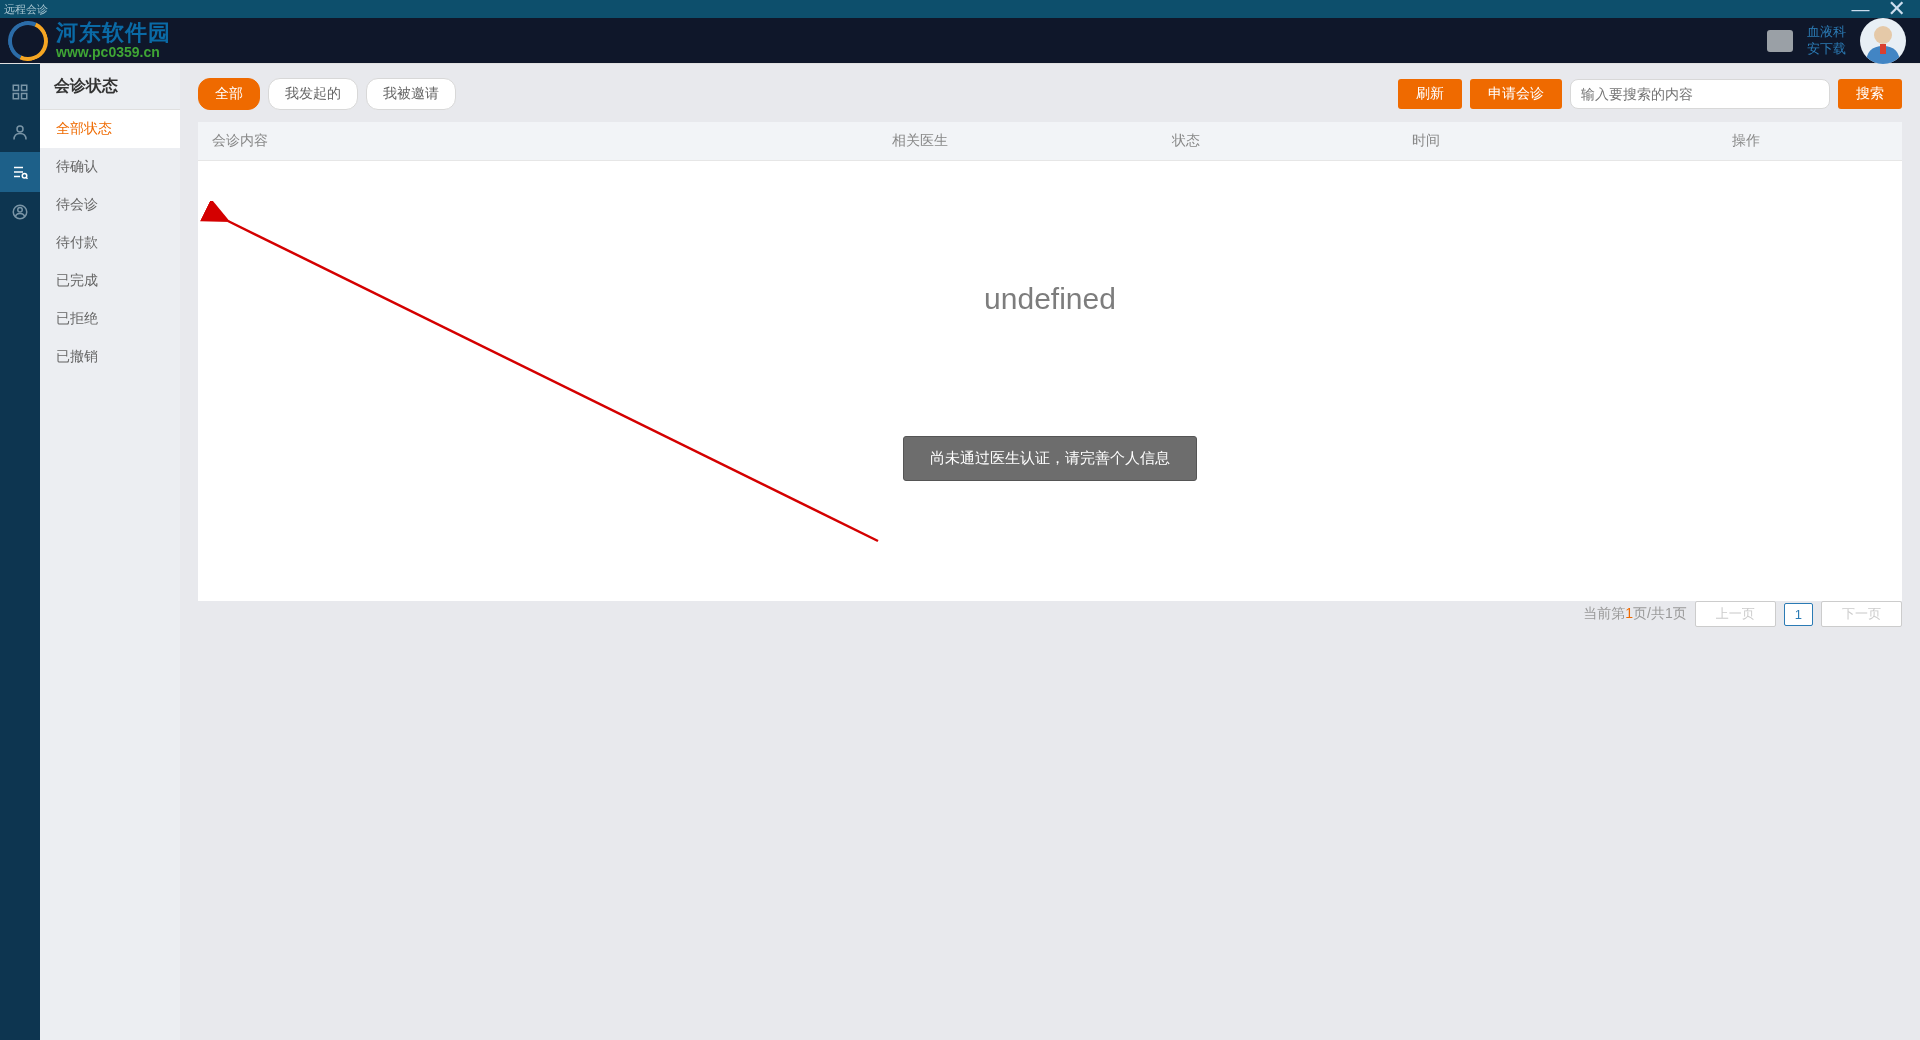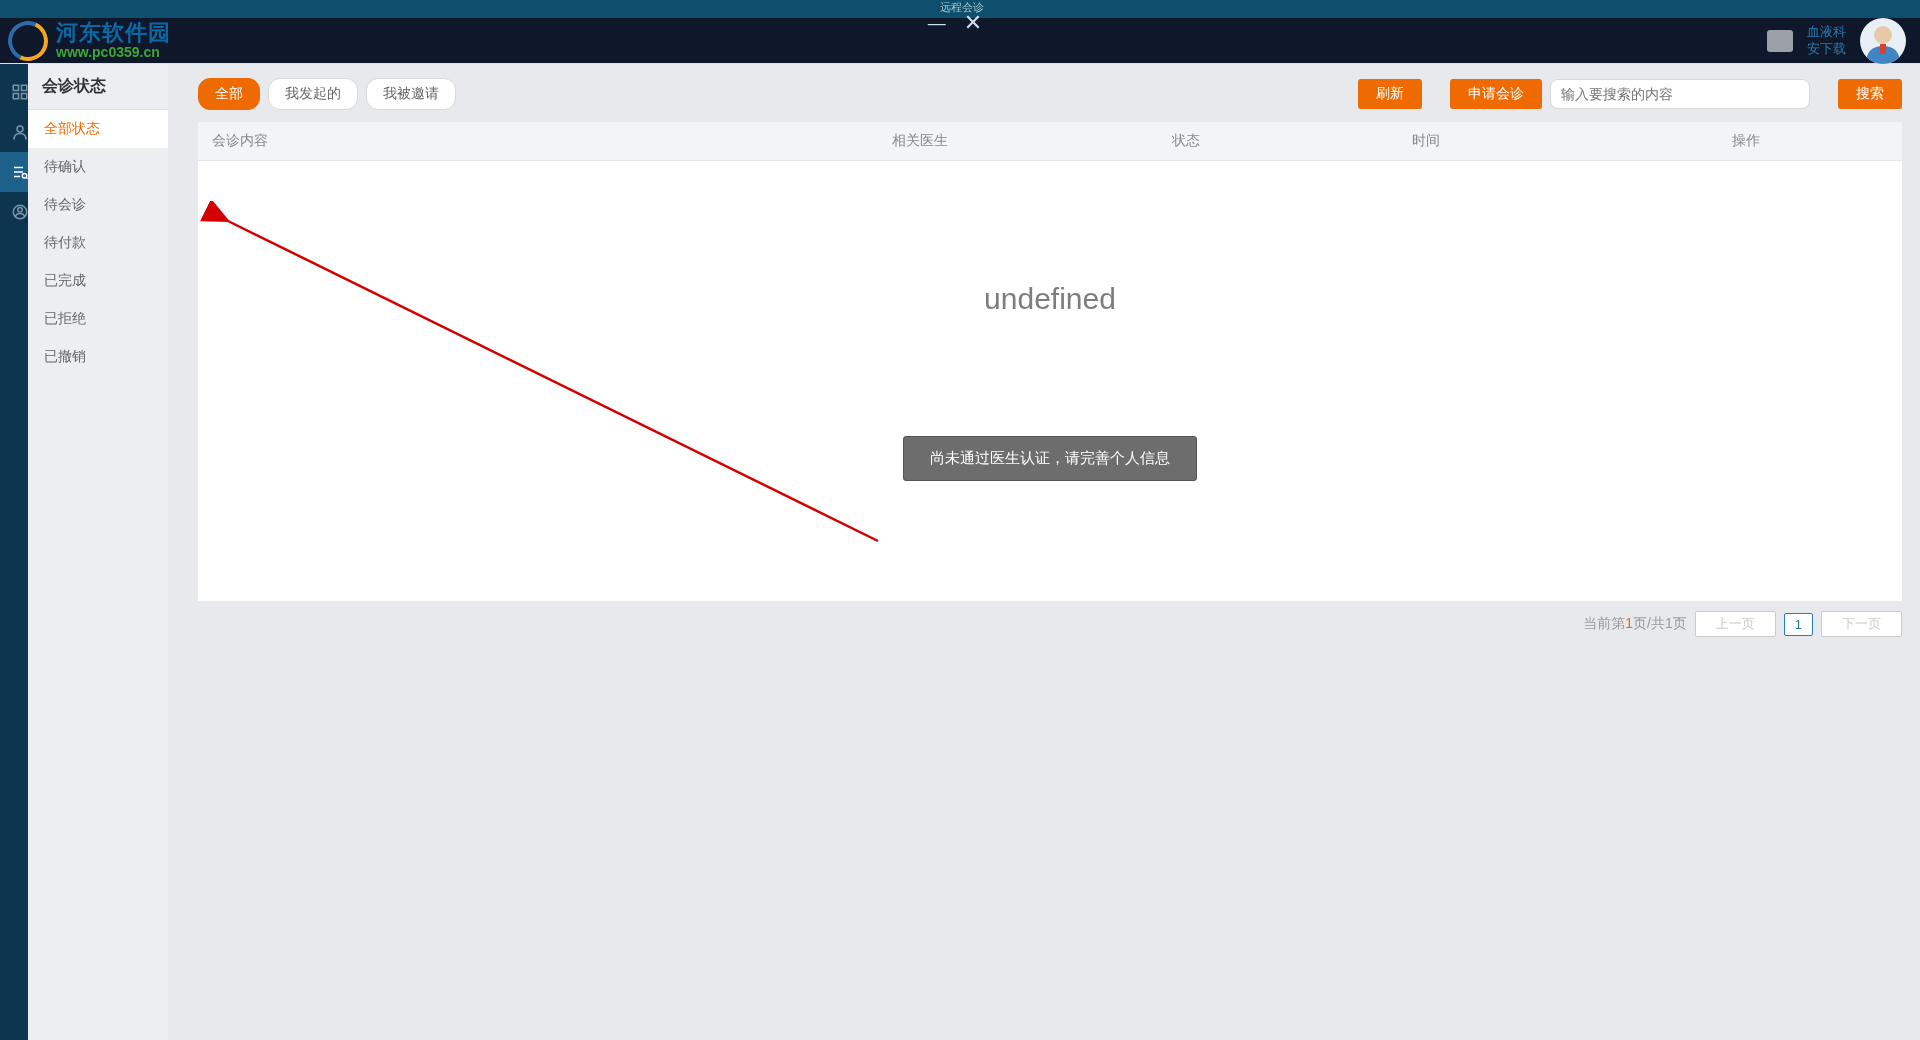--- a/index.html
+++ b/index.html
@@ -6,7 +6,7 @@
     body { width: 1920px; height: 1040px; overflow: hidden; background: #e8e9ed; position: relative; }
     
     
-    .titlebar { height: 18px; background: #0d4f6c; color: #a8c5d0; font-size: 11px; padding-left: 4px; display: flex; align-items: center; justify-content: space-between; flex-direction: column; }
+    .titlebar { height: 18px; background: #0d4f6c; color: #a8c5d0; font-size: 11px; padding-left: 4px; display: flex; align-items: center; justify-content: space-between; }
     .titlebar-controls { display: flex; gap: 18px; padding-right: 14px; }
     .titlebar-controls span { cursor: pointer; color: #cde; font-size: 18px; line-height: 16px; }
     .titlebar-controls .close { font-size: 22px; }

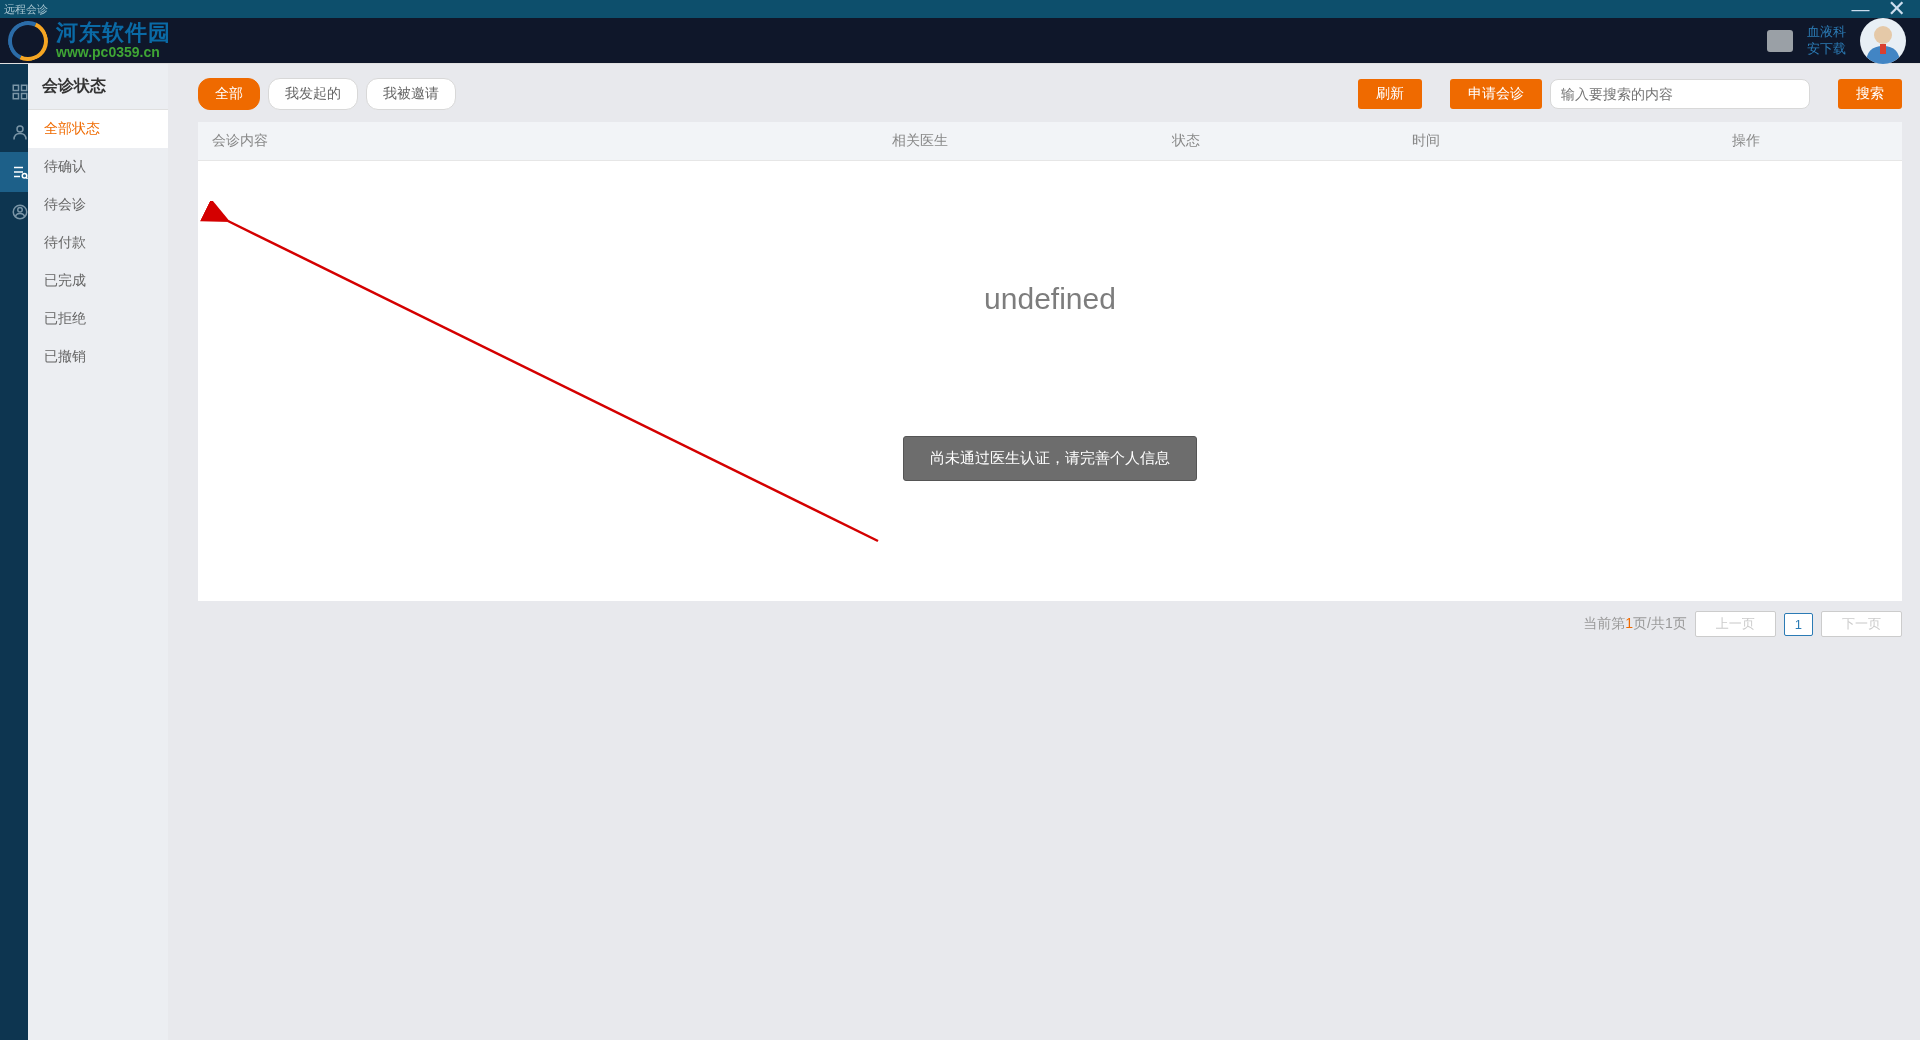--- a/index.html
+++ b/index.html
@@ -34,7 +34,7 @@
     .nav-collapse { margin-top:auto; margin-bottom:50%; width:18px; height:54px; background:#d5d7db; border-radius:0 14px 14px 0; display:flex; align-items:center; justify-content:center; margin-left:22px; position:absolute; top:480px; left:18px; color:#888; font-size:12px; }
     
     
-    .sidebar { position:absolute; left:28px; top:64px; width:140px; height:calc(100% - 64px); background:#eceef2; display:flex; flex-direction:column; }
+    .sidebar { position:absolute; left:40px; top:64px; width:140px; height:calc(100% - 64px); background:#eceef2; display:flex; flex-direction:column; }
     .sidebar-title { padding:12px 14px; font-size:16px; font-weight:600; color:#333; border-bottom:1px solid #e0e0e0; }
     .sidebar-item { padding:10px 16px; font-size:14px; color:#666; cursor:pointer; }
     .sidebar-item.active { background:#fff; color:#ef6a00; }

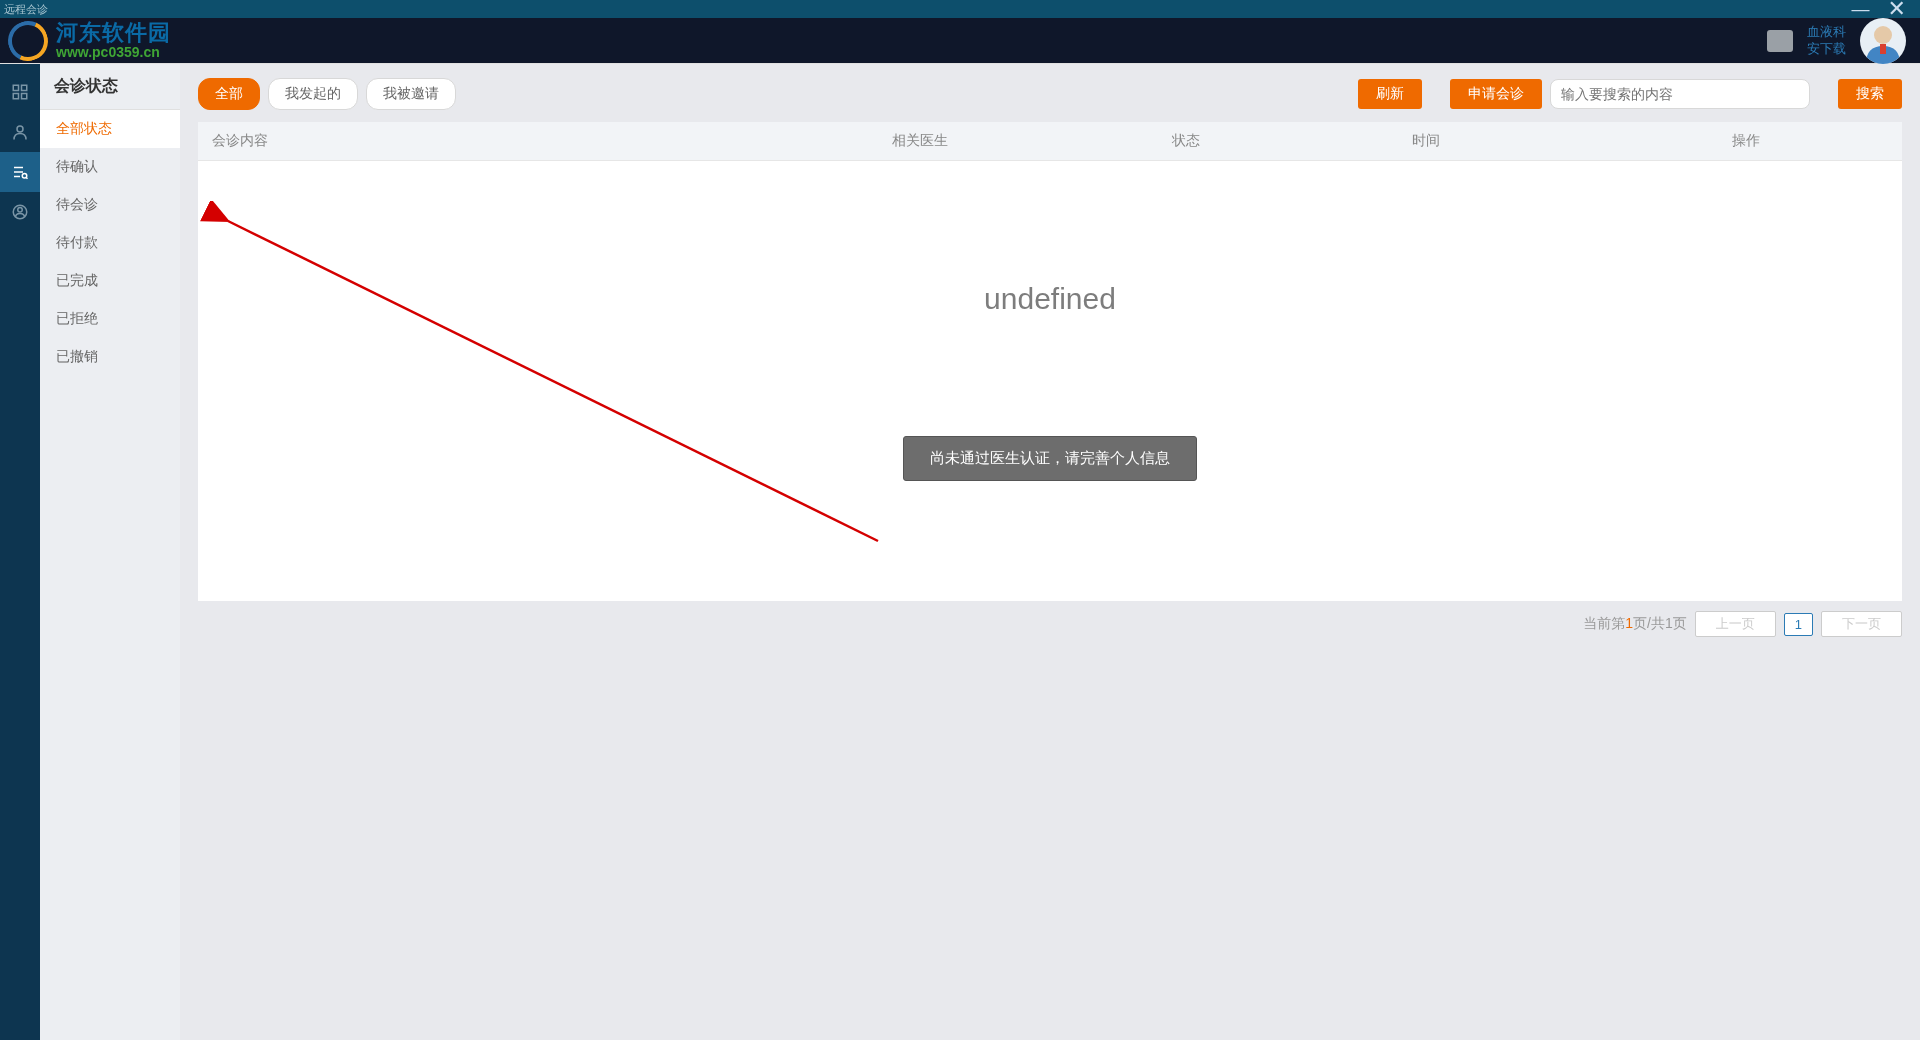--- a/index.html
+++ b/index.html
@@ -47,7 +47,7 @@
     .tab-btn { padding:6px 16px; font-size:14px; background:#fff; border:1px solid #d8d8d8; border-radius:12px; color:#666; cursor:pointer; }
     .tab-btn.active { background:#ef6a00; color:#fff; border-color:#ef6a00; }
     .toolbar-spacer { flex:1; }
-    .action-btn { padding:6px 18px; font-size:14px; background:#ef6a00; color:#fff; border:none; border-radius:3px; cursor:pointer;margin-left:20px; }
+    .action-btn { padding:6px 18px; font-size:14px; background:#ef6a00; color:#fff; border:none; border-radius:3px; cursor:pointer; }
     .search-input { width:260px; padding:6px 10px; font-size:14px; border:1px solid #d8d8d8; border-radius:8px; background:#fff; }
     
     

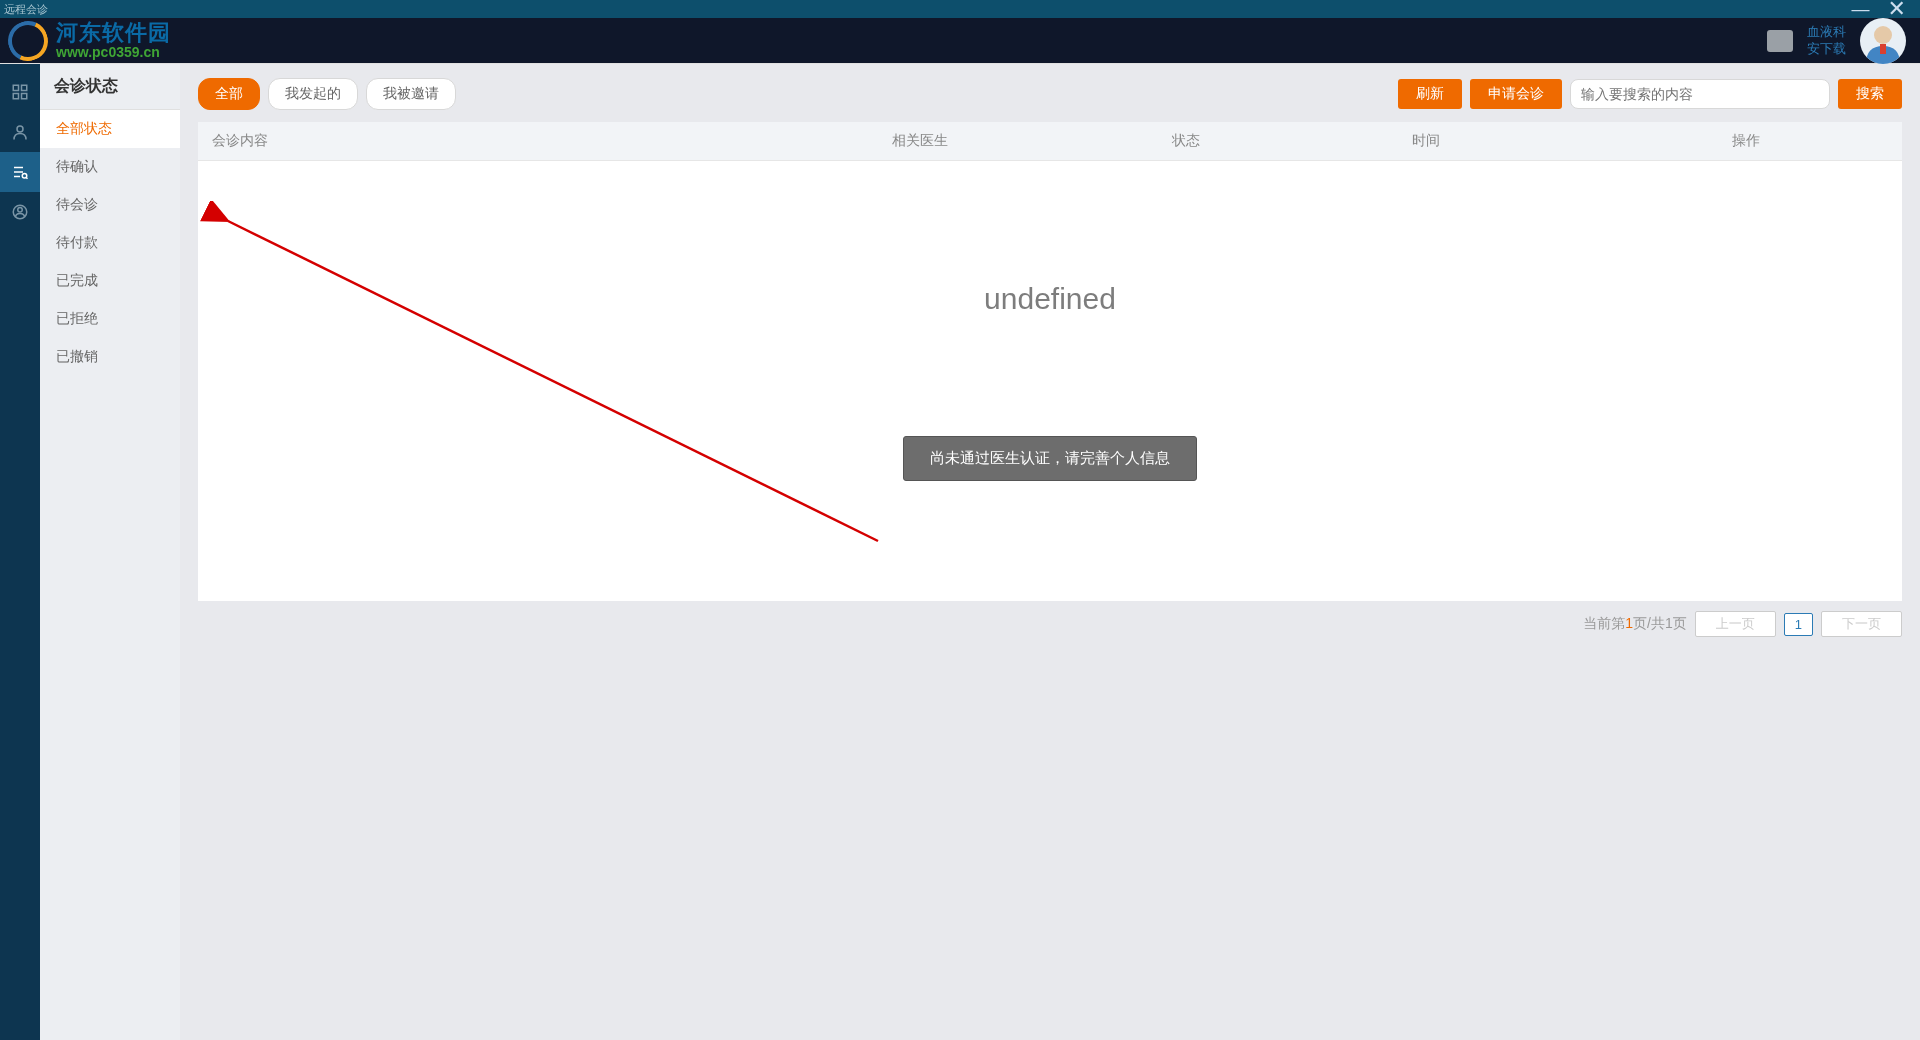--- a/index.html
+++ b/index.html
@@ -67,7 +67,7 @@
     .arrow-overlay { position:absolute; left:0; top:40px; pointer-events:none; }
     
     
-    .pagination { display:flex; align-items:center; justify-content:flex-end; gap:8px; margin-top:10px; font-size:14px; color:#999; }
+    .pagination { display:flex; align-items:center; justify-content:flex-end; gap:8px; font-size:14px; color:#999; }
     .pagination .current { color:#ef6a00; }
     .page-btn { padding:3px 20px; border:1px solid #ccc; background:#fff; color:#bbb; font-size:13px; border-radius:2px; cursor:pointer; }
     .page-btn.num { color:#2b7bb5; border-color:#2b7bb5; padding:3px 10px; }

